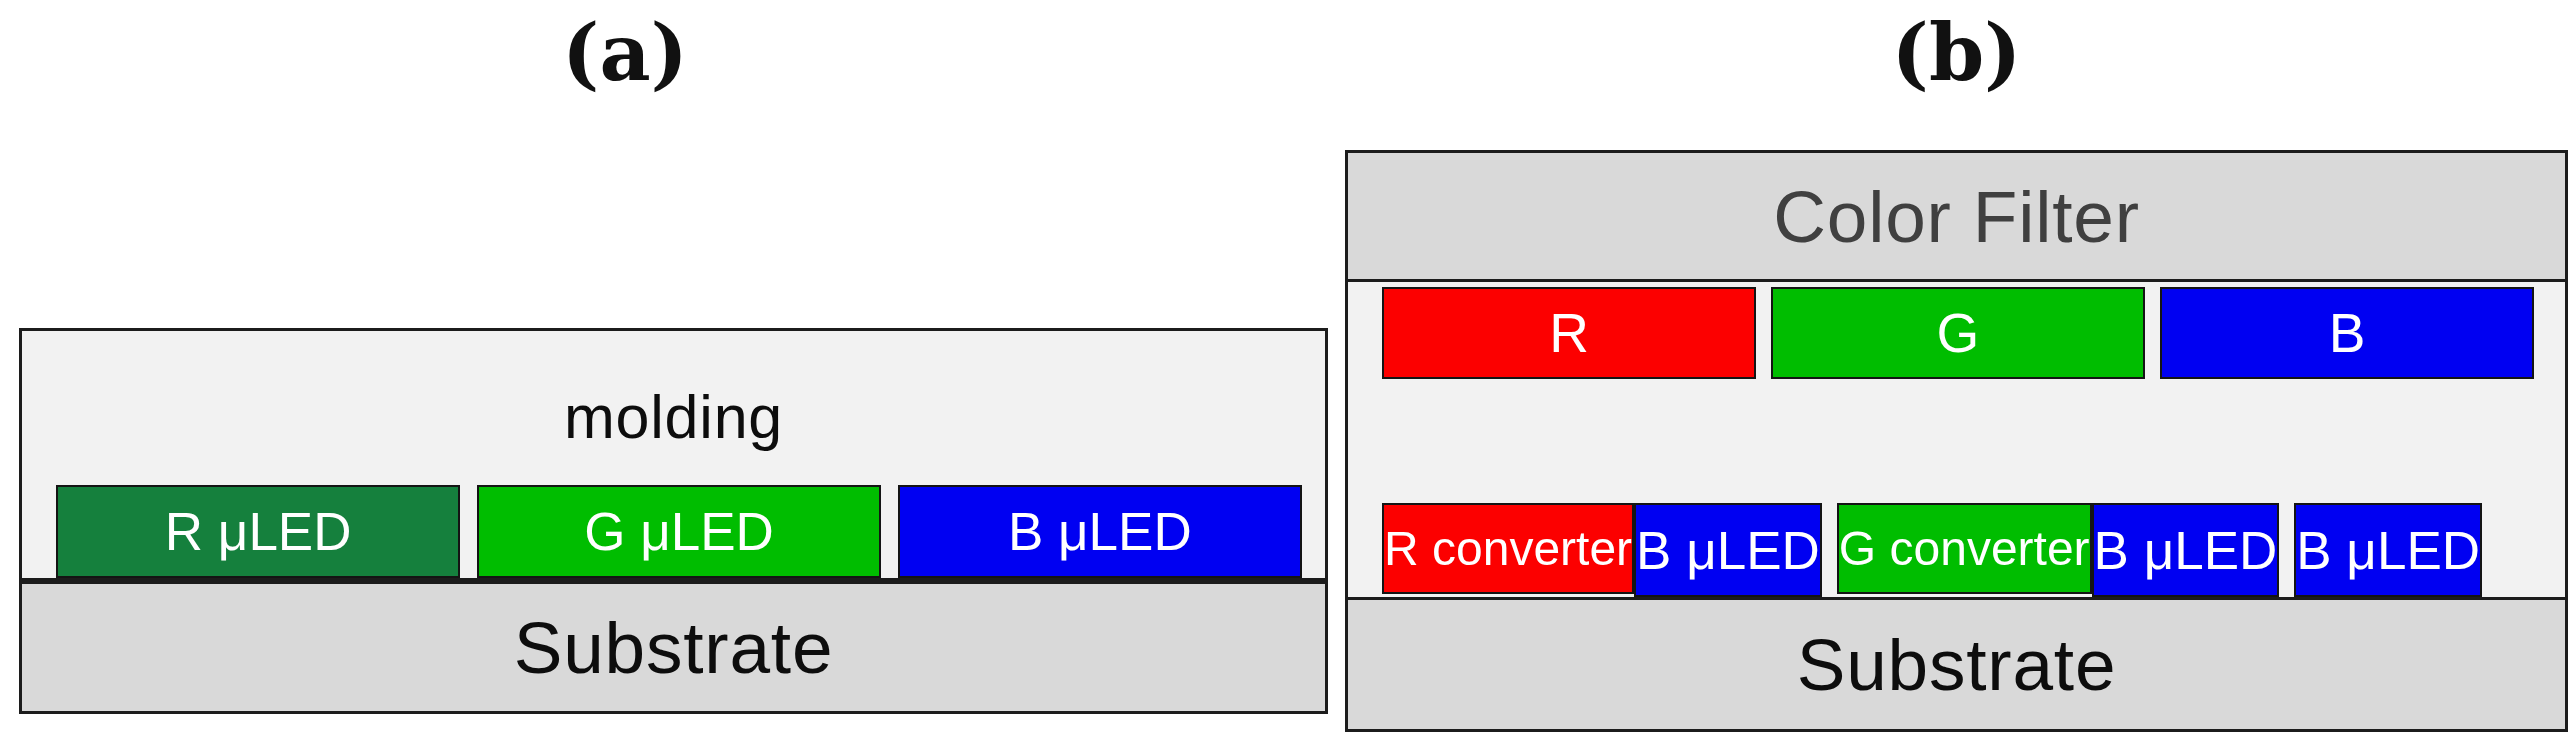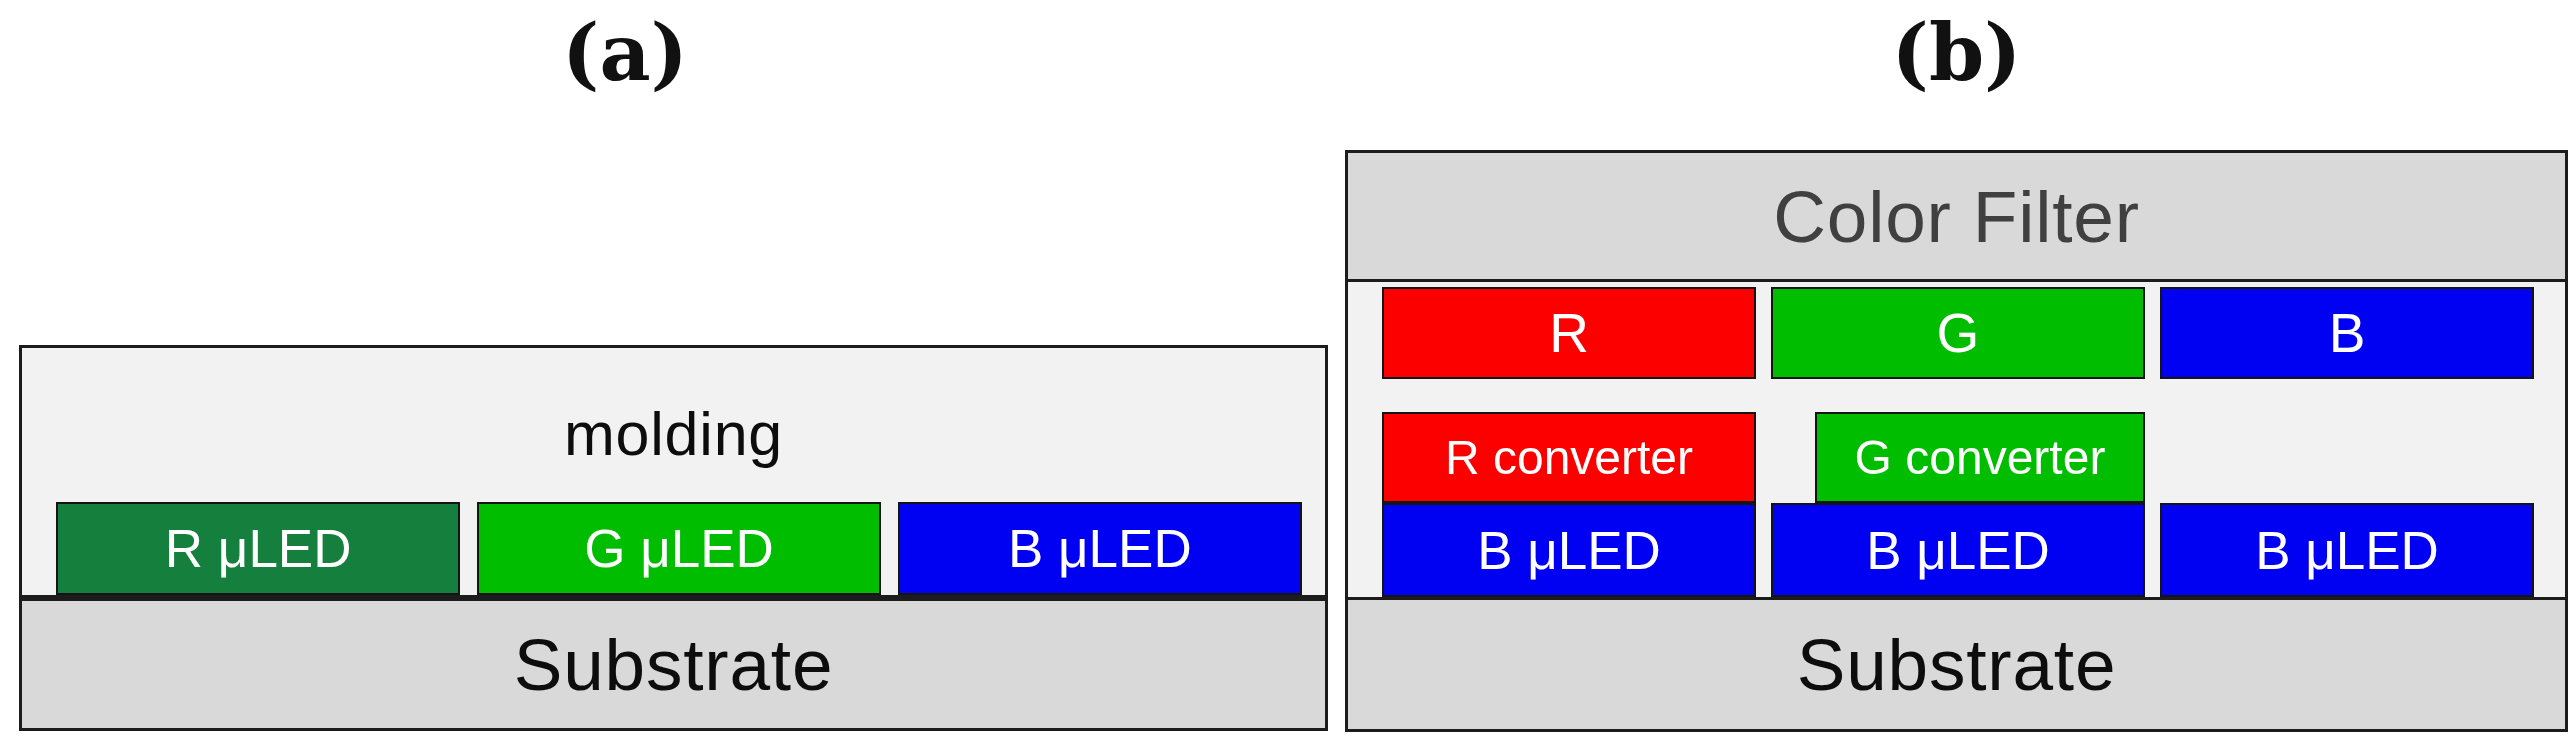--- a/index.html
+++ b/index.html
@@ -27,7 +27,7 @@
   .caption-b { left: 1345px; width: 1223px; }
 
   
-  .panel-a { position: absolute; left: 19px; top: 345px; width: 1309px; height: 386px; }
+  .panel-a { position: absolute; left: 19px; top: 328px; width: 1309px; height: 386px; }
   .molding-box {
     position: absolute; left: 0; top: 0; width: 100%; height: 253px;
     box-sizing: border-box; border: 3.3px solid #1c1c1c; background: #f2f2f2;

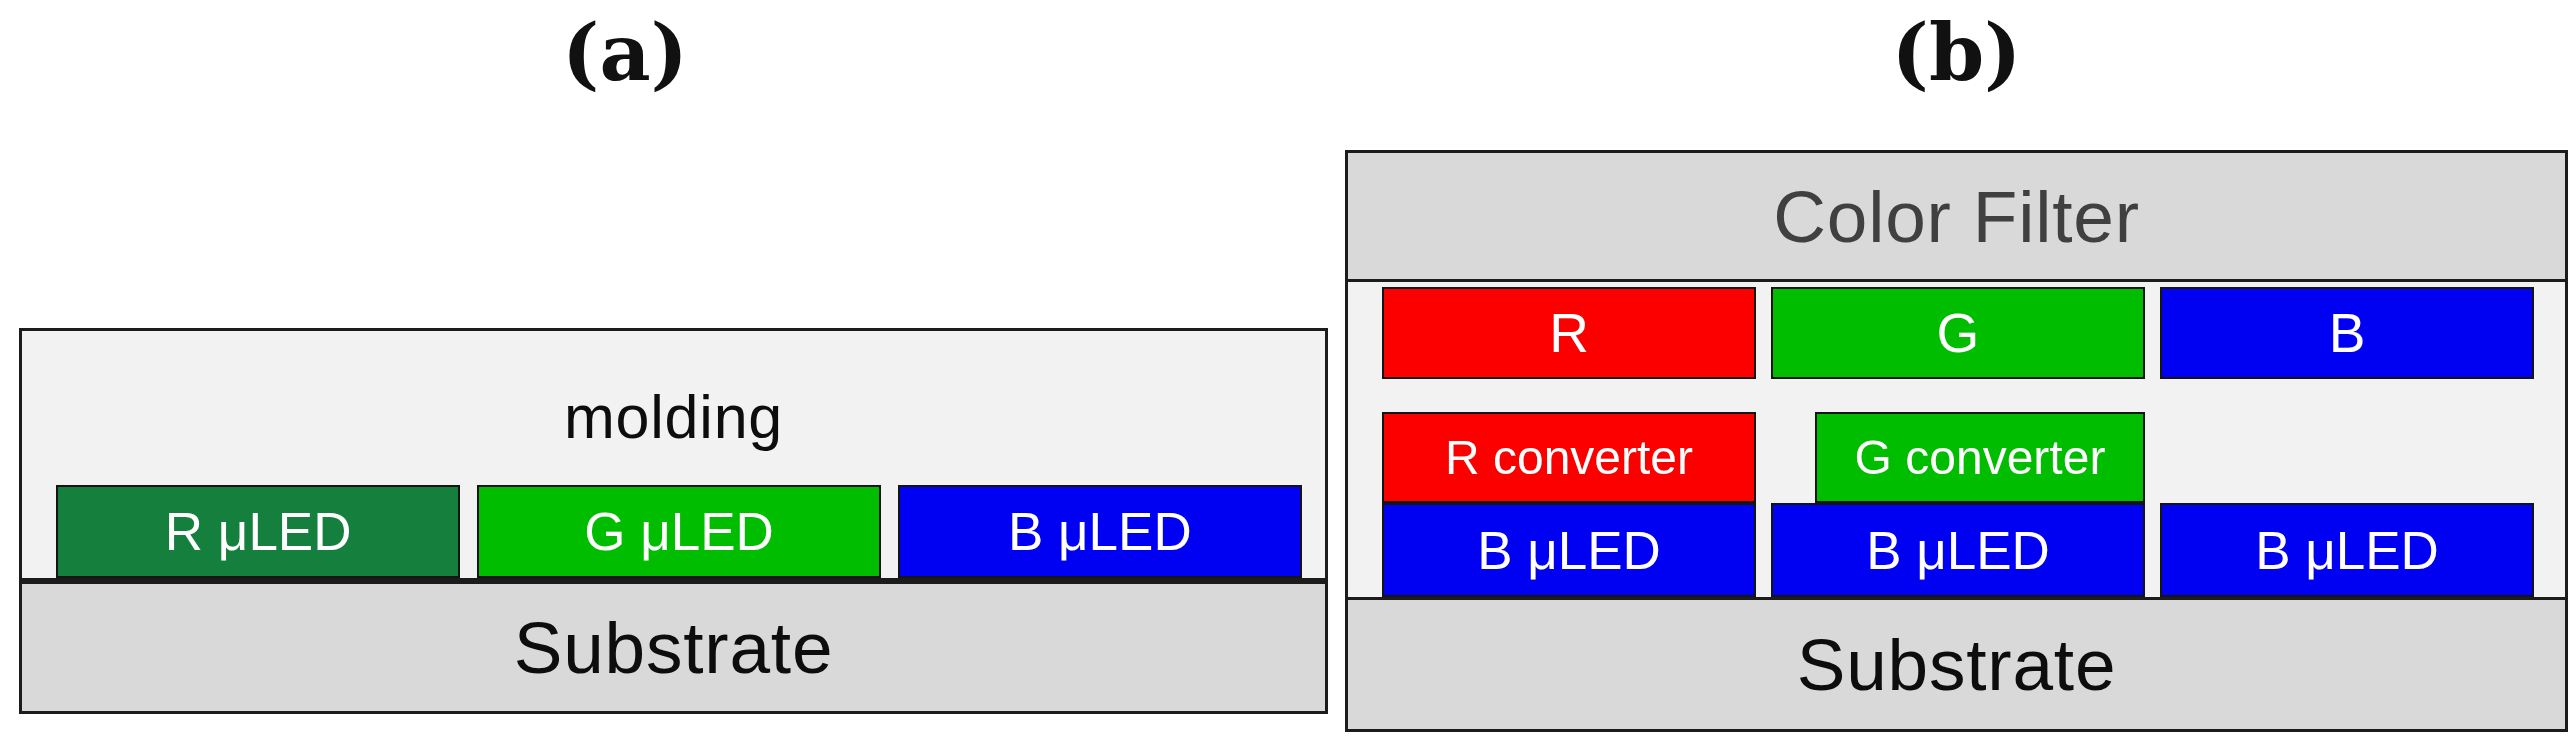--- a/index.html
+++ b/index.html
@@ -76,7 +76,7 @@
     position: absolute; bottom: 0; left: 34px; right: 31px;
     display: flex; gap: 15px; align-items: flex-end;
   }
-  .stack-col { flex: 1 1 0; display: flex; flex-direction: column; }
+  .stack-col { flex: 1 1 0; display: flex; flex-direction: row; }
   .converter-chip { height: 91px; font-size: 48px; }
   .bled-chip { height: 94px; font-size: 53px; }
   .substrate-b {

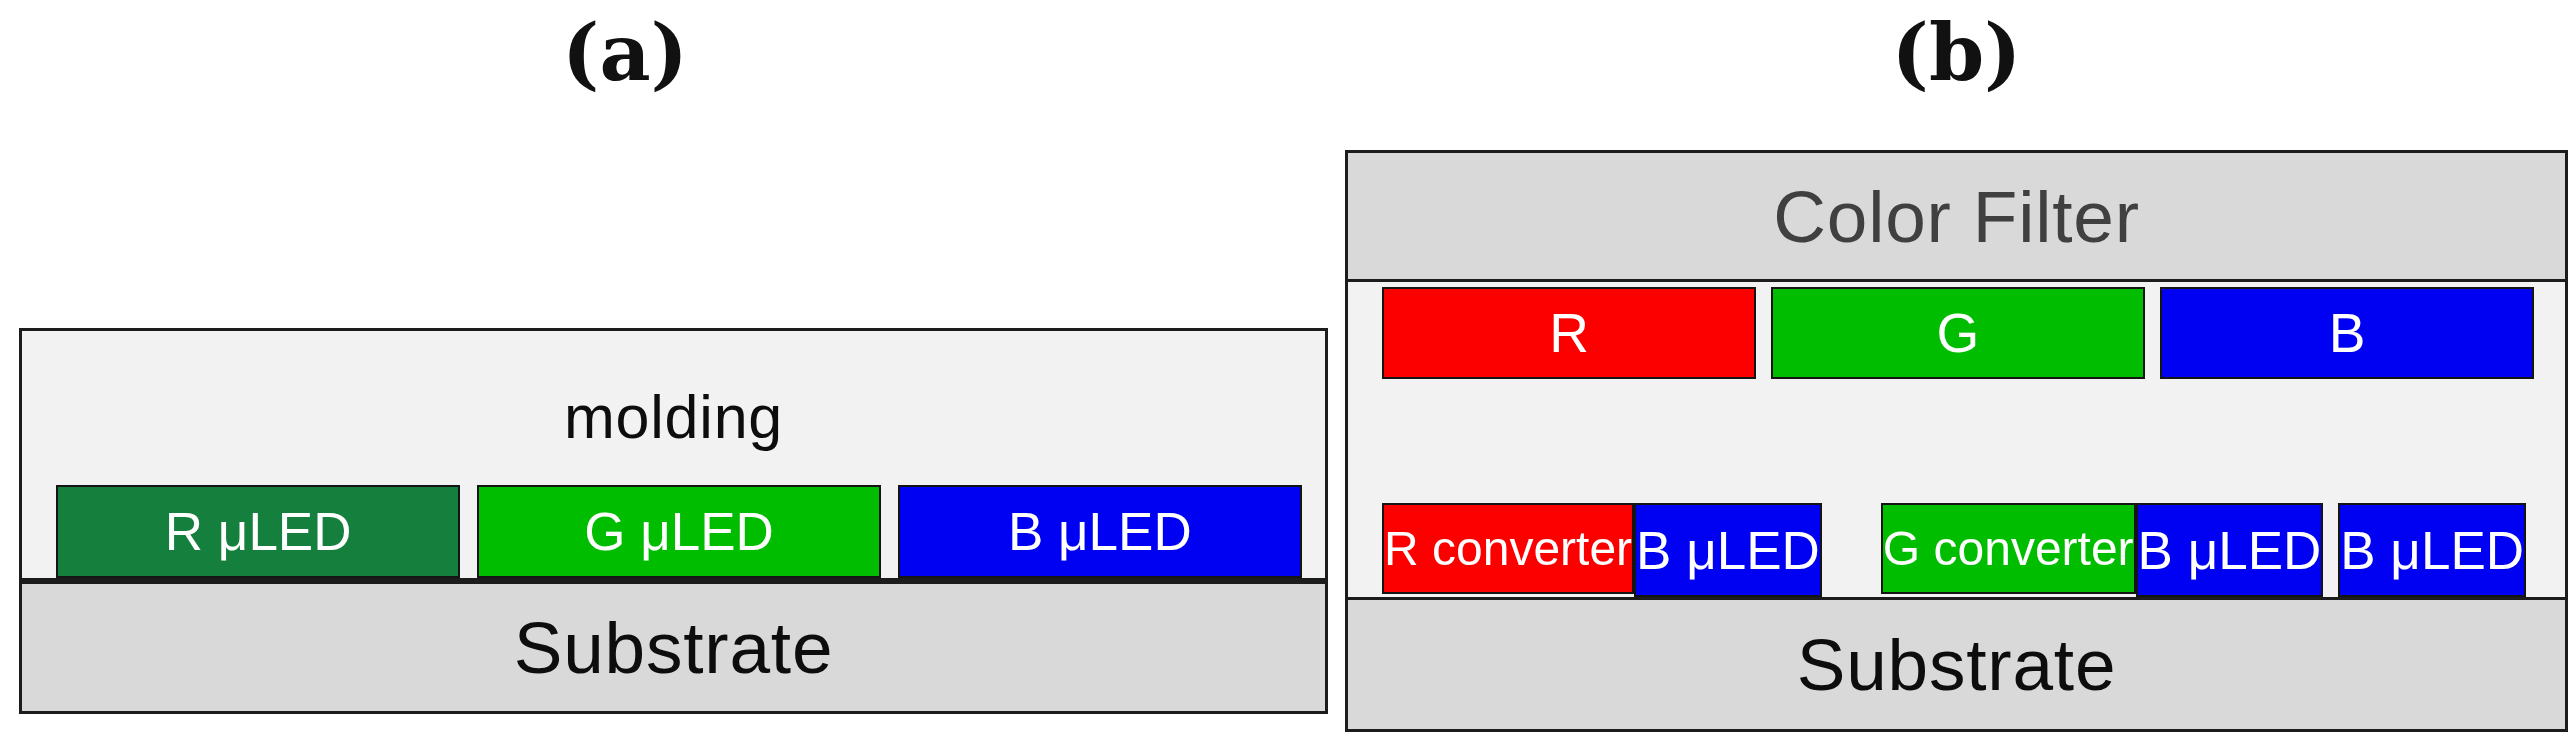--- a/index.html
+++ b/index.html
@@ -123,7 +123,7 @@
           <div class="chip bled-chip" style="background-color: rgb(0, 0, 242);">B μLED</div>
         </div>
         <div class="stack-col">
-          <div class="chip converter-chip" style="background-color: rgb(0, 189, 0); margin-left: 44px;">G converter</div>
+          <div class="chip converter-chip" style="background-color: rgb(0, 189, 0);">G converter</div>
           <div class="chip bled-chip" style="background-color: rgb(0, 0, 242);">B μLED</div>
         </div>
         <div class="stack-col">

